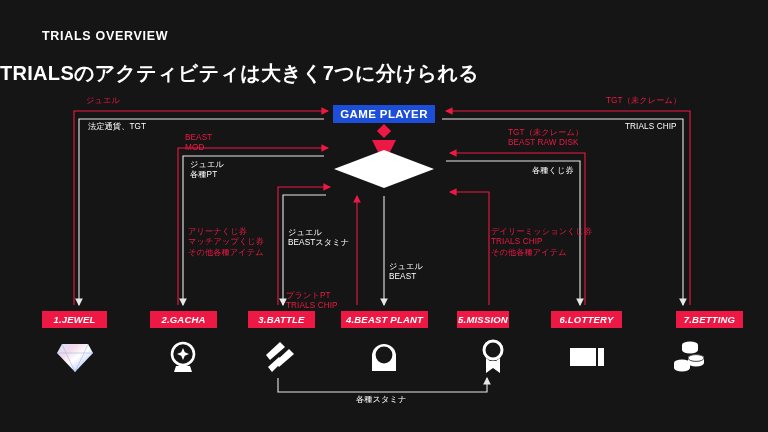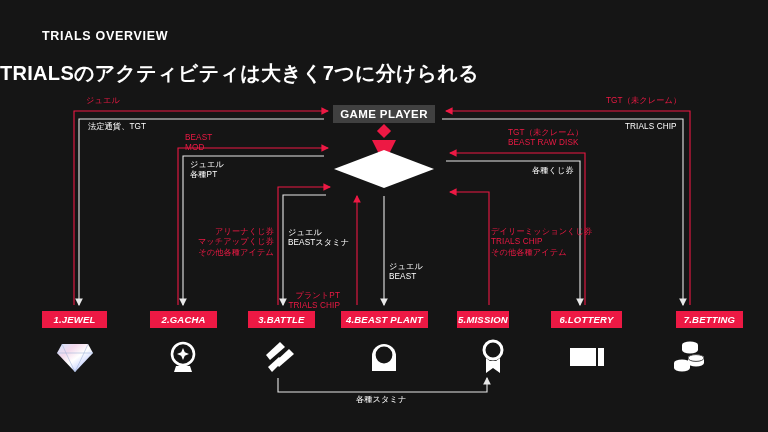--- a/index.html
+++ b/index.html
@@ -9,7 +9,7 @@
   .eyebrow{position:absolute;left:42px;top:29px;color:#fff;font-size:12.5px;font-weight:bold;letter-spacing:.7px;}
   .maintitle{position:absolute;left:0;top:60px;width:676px;text-align:left;color:#fff;font-size:20px;font-weight:bold;letter-spacing:.3px;}
 
-  .gpbox{position:absolute;left:333px;top:105px;width:102px;height:18px;background:#404040;color:#fff;
+  .gpbox{position:absolute;left:333px;top:105px;width:102px;height:18px;background:#1d4ed8;color:#fff;
          font-size:11.5px;font-weight:bold;letter-spacing:.4px;display:flex;align-items:center;justify-content:center;}
 
   

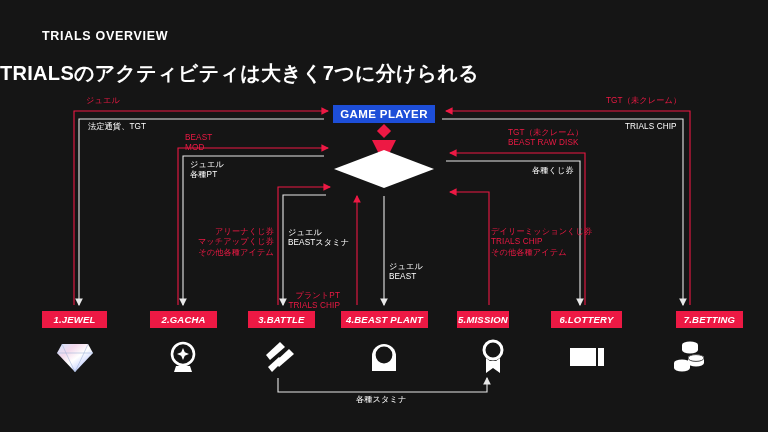--- a/index.html
+++ b/index.html
@@ -31,7 +31,7 @@
   .lbl{position:absolute;font-size:8.2px;line-height:1.25;white-space:pre;letter-spacing:.1px;}
   .lbl.p{color:#ED1944;}
   .lbl.w{color:#fff;}
-  .lbl.r{text-align:right;}
+  .lbl.r{}
 
   svg.wires{position:absolute;left:0;top:0;width:768px;height:432px;pointer-events:none;}
 </style>

